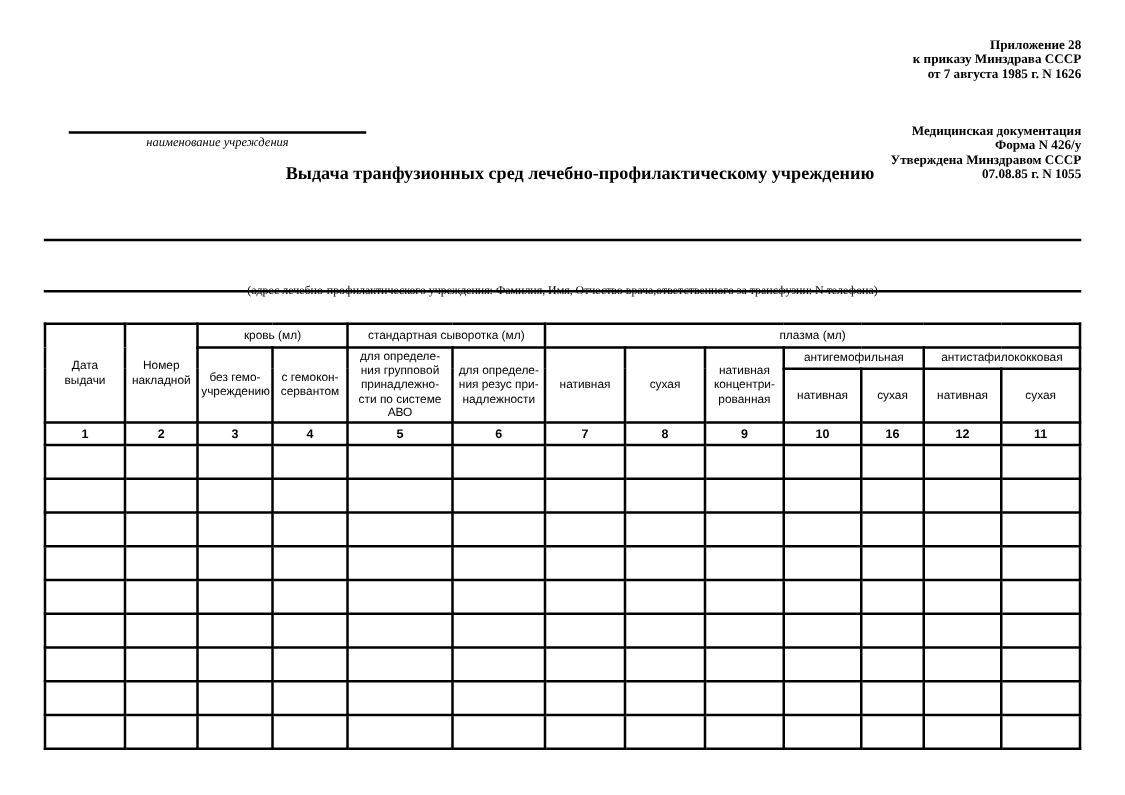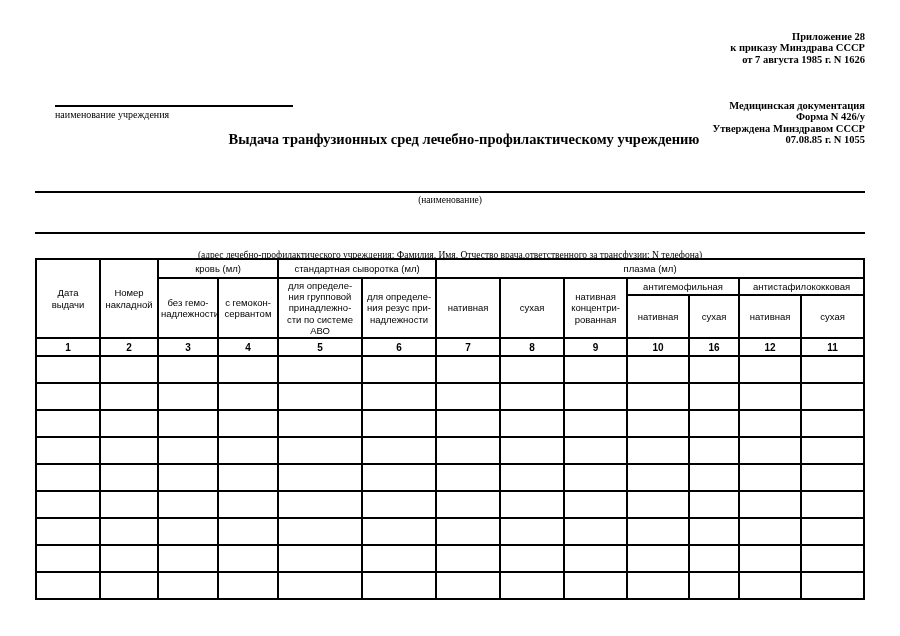--- a/index.html
+++ b/index.html
@@ -40,7 +40,9 @@
   }
   .inst-label{
     left:55px;top:109px;width:238px;
+    text-align:center;
     font-size:10px;
+    font-style:italic;
   }
   .title{
     left:0;right:0;top:131px;

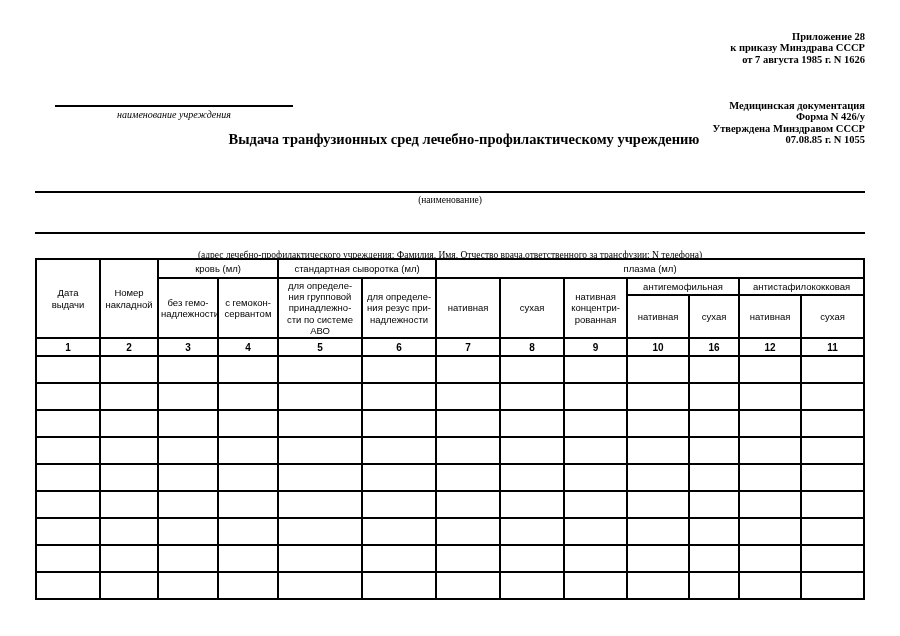--- a/index.html
+++ b/index.html
@@ -112,7 +112,6 @@
   </div>
 
   <div class="abs rule1"></div>
-  <div class="abs rule1-label">(наименование)</div>
 
   <div class="abs rule2"></div>
   <div class="abs rule2-label">(адрес лечебно-профилактического учреждения: Фамилия, Имя, Отчество врача,ответственного за трансфузии: N телефона)</div>

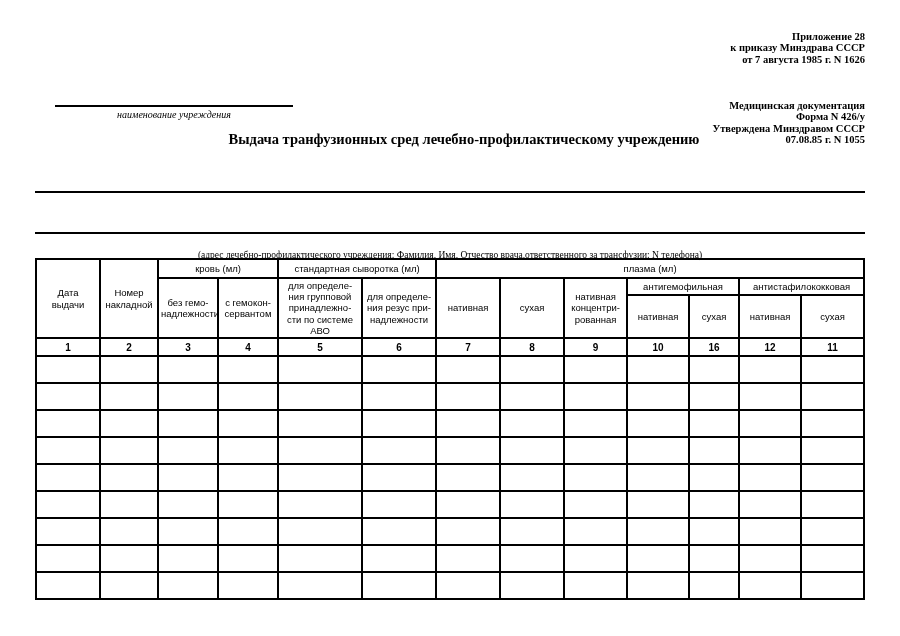--- a/index.html
+++ b/index.html
@@ -54,7 +54,7 @@
   .rule1{left:35px;right:35px;top:176px;height:15px;border-bottom:2px solid #000;}
   .rule1-label{left:0;right:0;top:195px;text-align:center;font-size:9.5px;}
   .rule2{left:35px;right:35px;top:217px;height:15px;border-bottom:2px solid #000;}
-  .rule2-label{left:0;right:0;top:250px;text-align:center;font-size:9.5px;}
+  .rule2-label{left:0;right:0;top:228px;text-align:center;font-size:9.5px;}
   table.form{
     position:absolute;
     left:35px;top:258px;

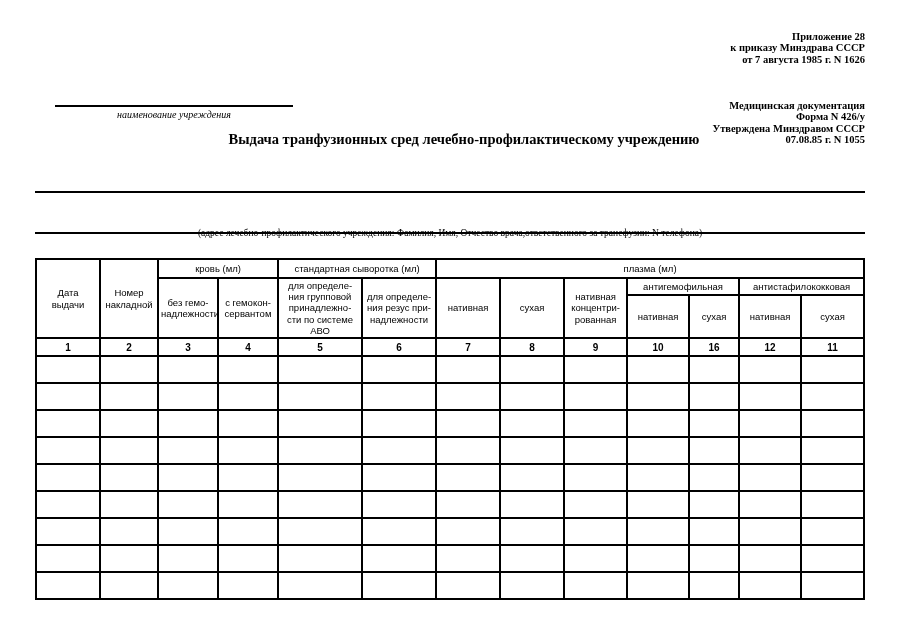--- a/index.html
+++ b/index.html
@@ -144,7 +144,7 @@
       </tr>
       <tr class="r2">
         <th class="hdr" rowspan="2">без гемо-
-надлежности</th>
+учреждению</th>
         <th class="hdr" rowspan="2">с гемокон-
 сервантом</th>
         <th class="hdr" rowspan="2">для определе-

